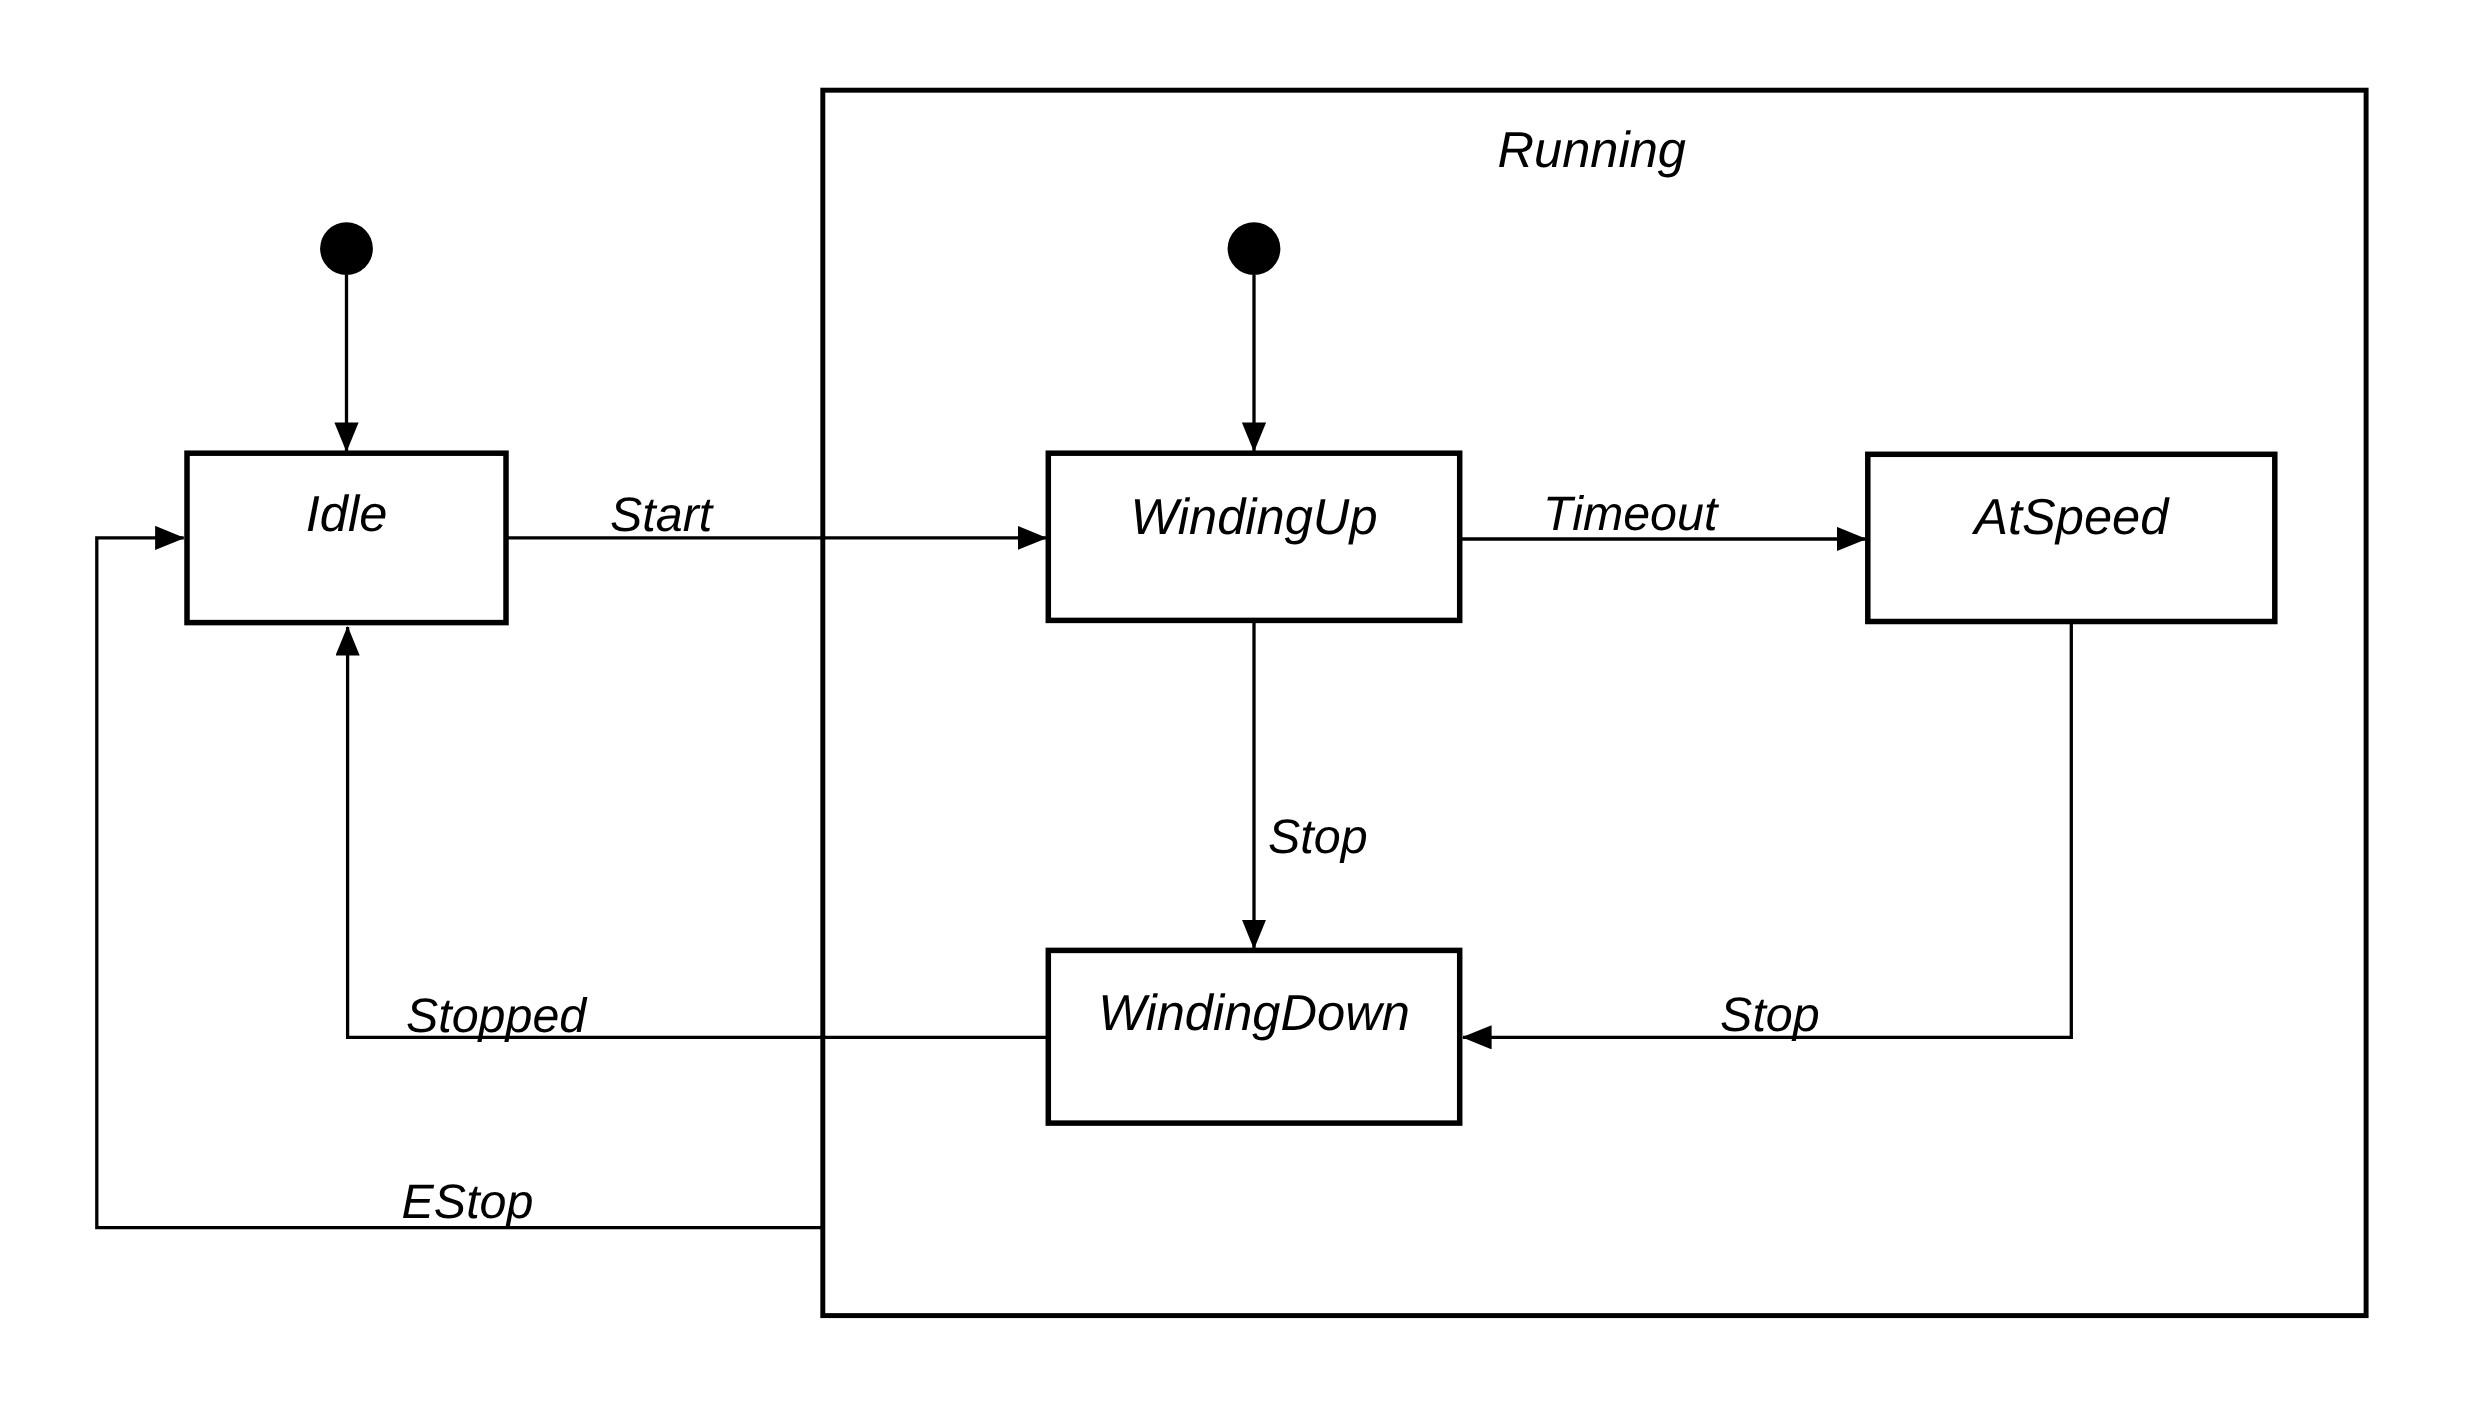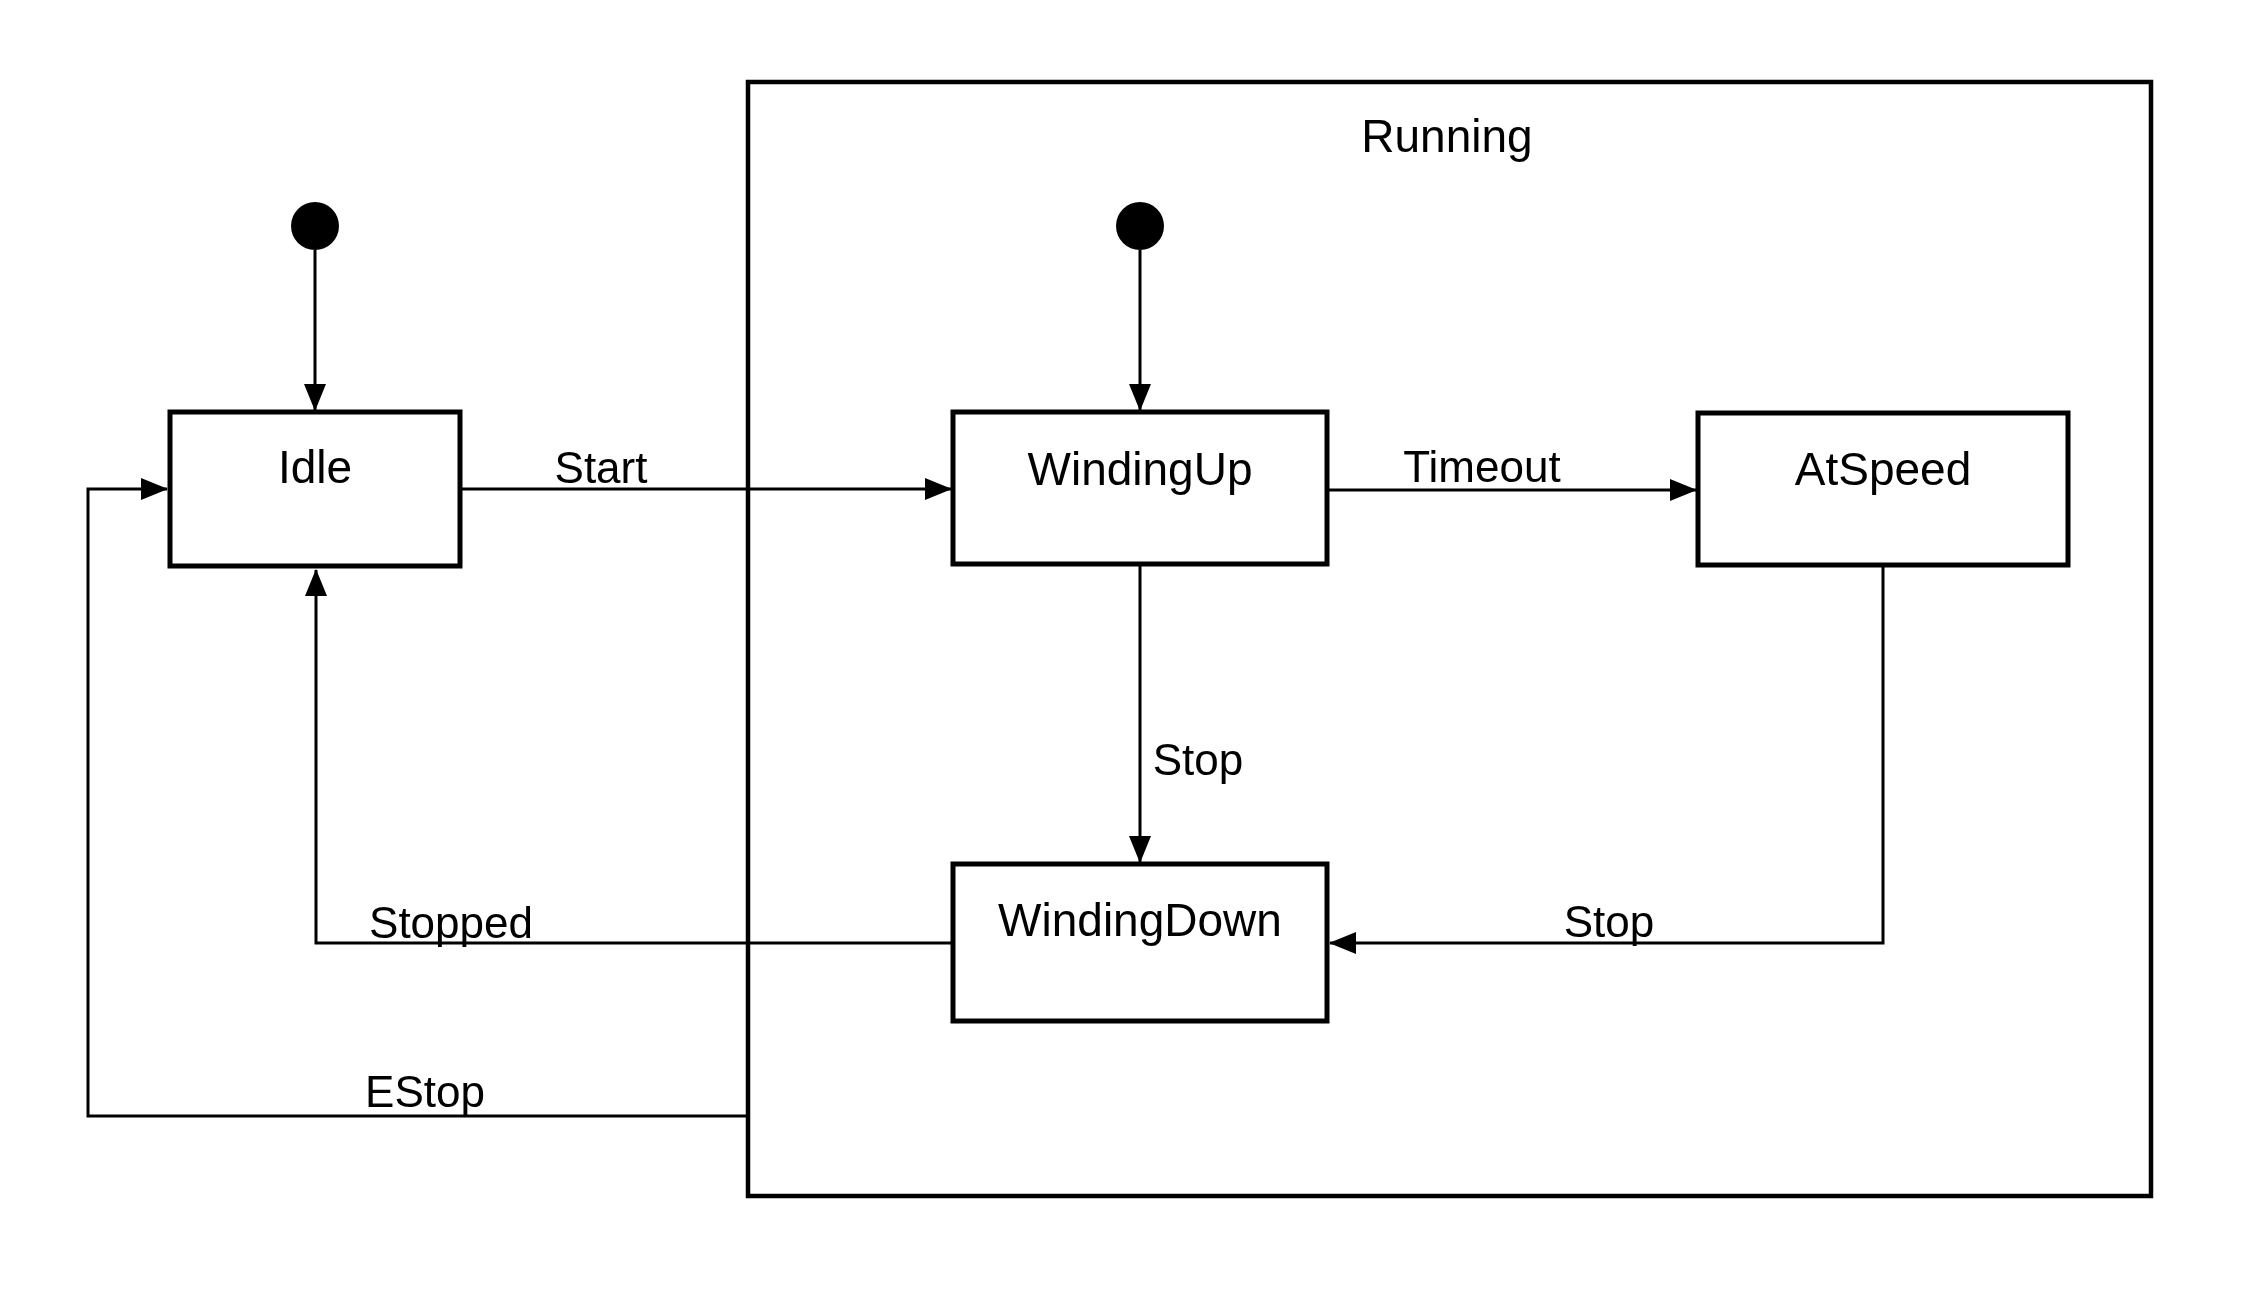--- a/index.html
+++ b/index.html
@@ -15,6 +15,7 @@
     position: relative;
     width: 2242px;
     height: 1294px;
+    font-style: italic;
   }
   svg {
     display: block;

